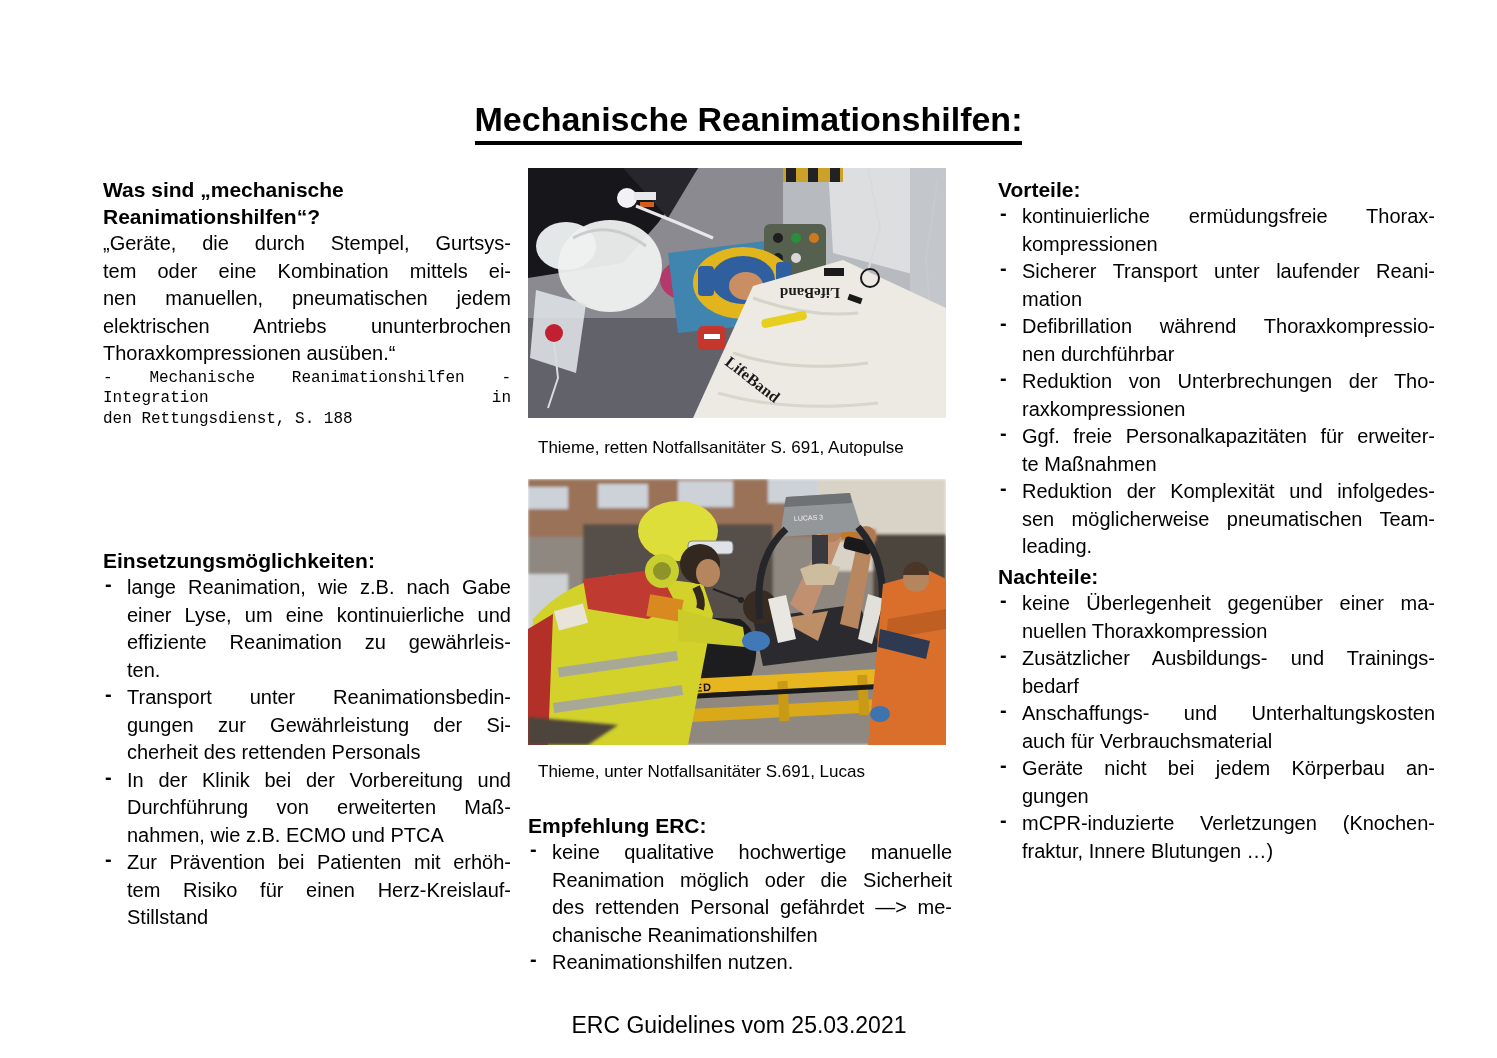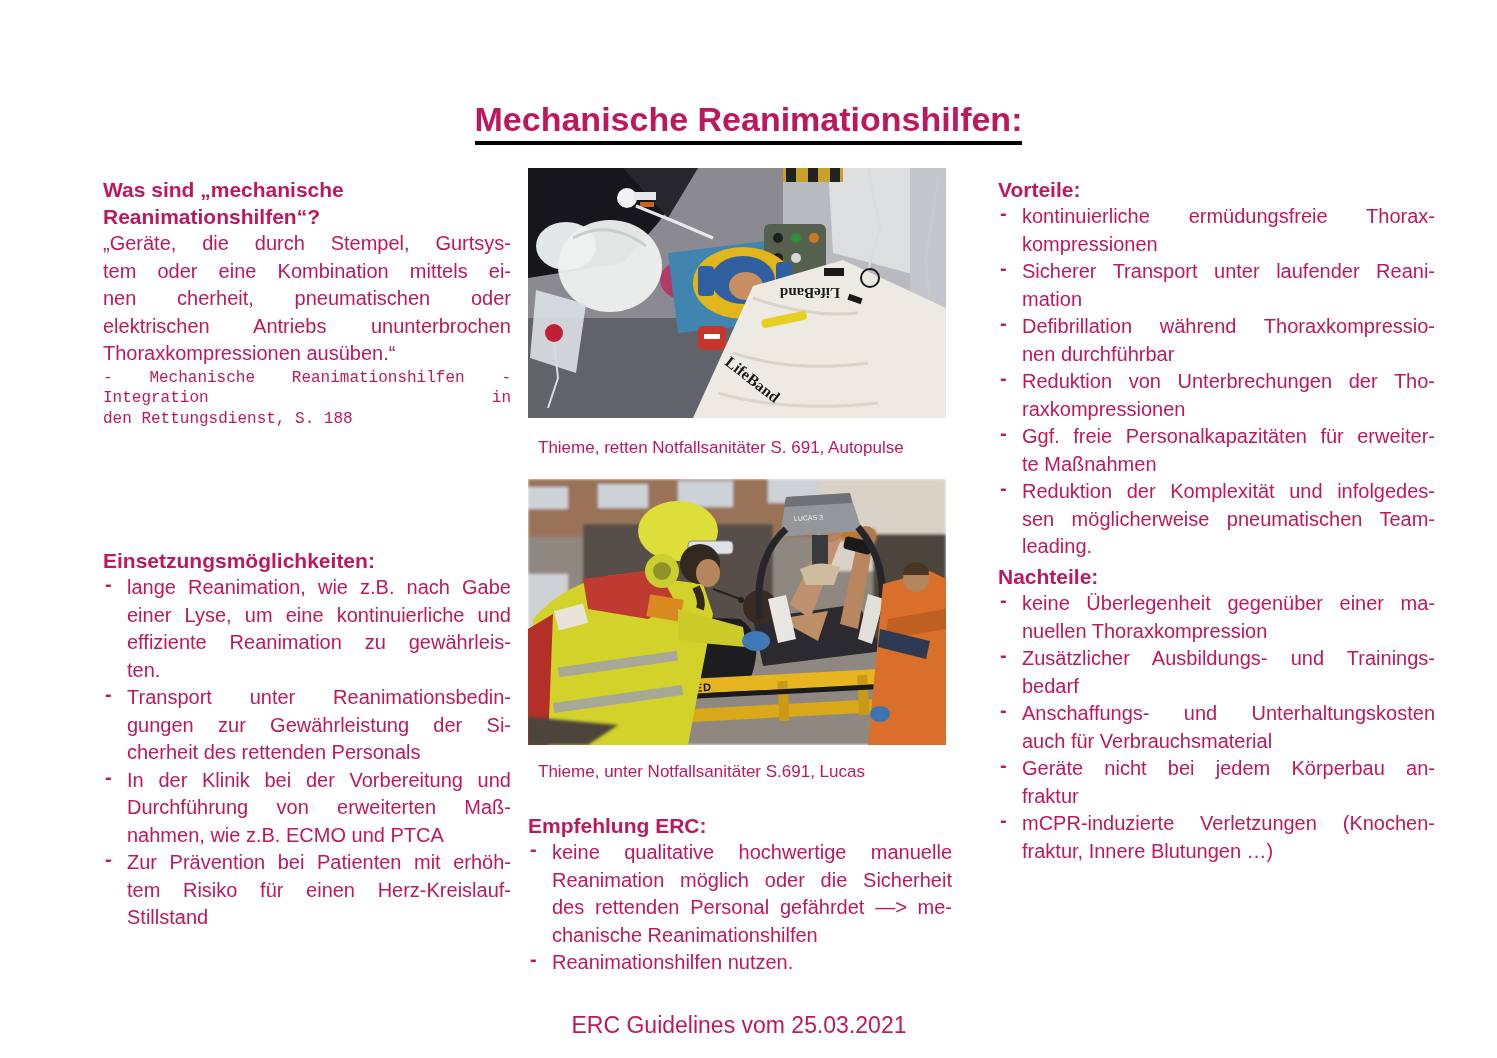--- a/index.html
+++ b/index.html
@@ -4,7 +4,7 @@
 <style>
   html,body { margin:0; padding:0; background:#ffffff; }
   .page { position:relative; width:1497px; height:1058px; background:#ffffff; overflow:hidden;
-          font-family:"Liberation Sans", sans-serif; color:#be185d; }
+          font-family:"Liberation Sans", sans-serif; color:#000000; }
 
   
   .title-wrap { position:absolute; top:100px; left:0; width:1497px; text-align:center; }

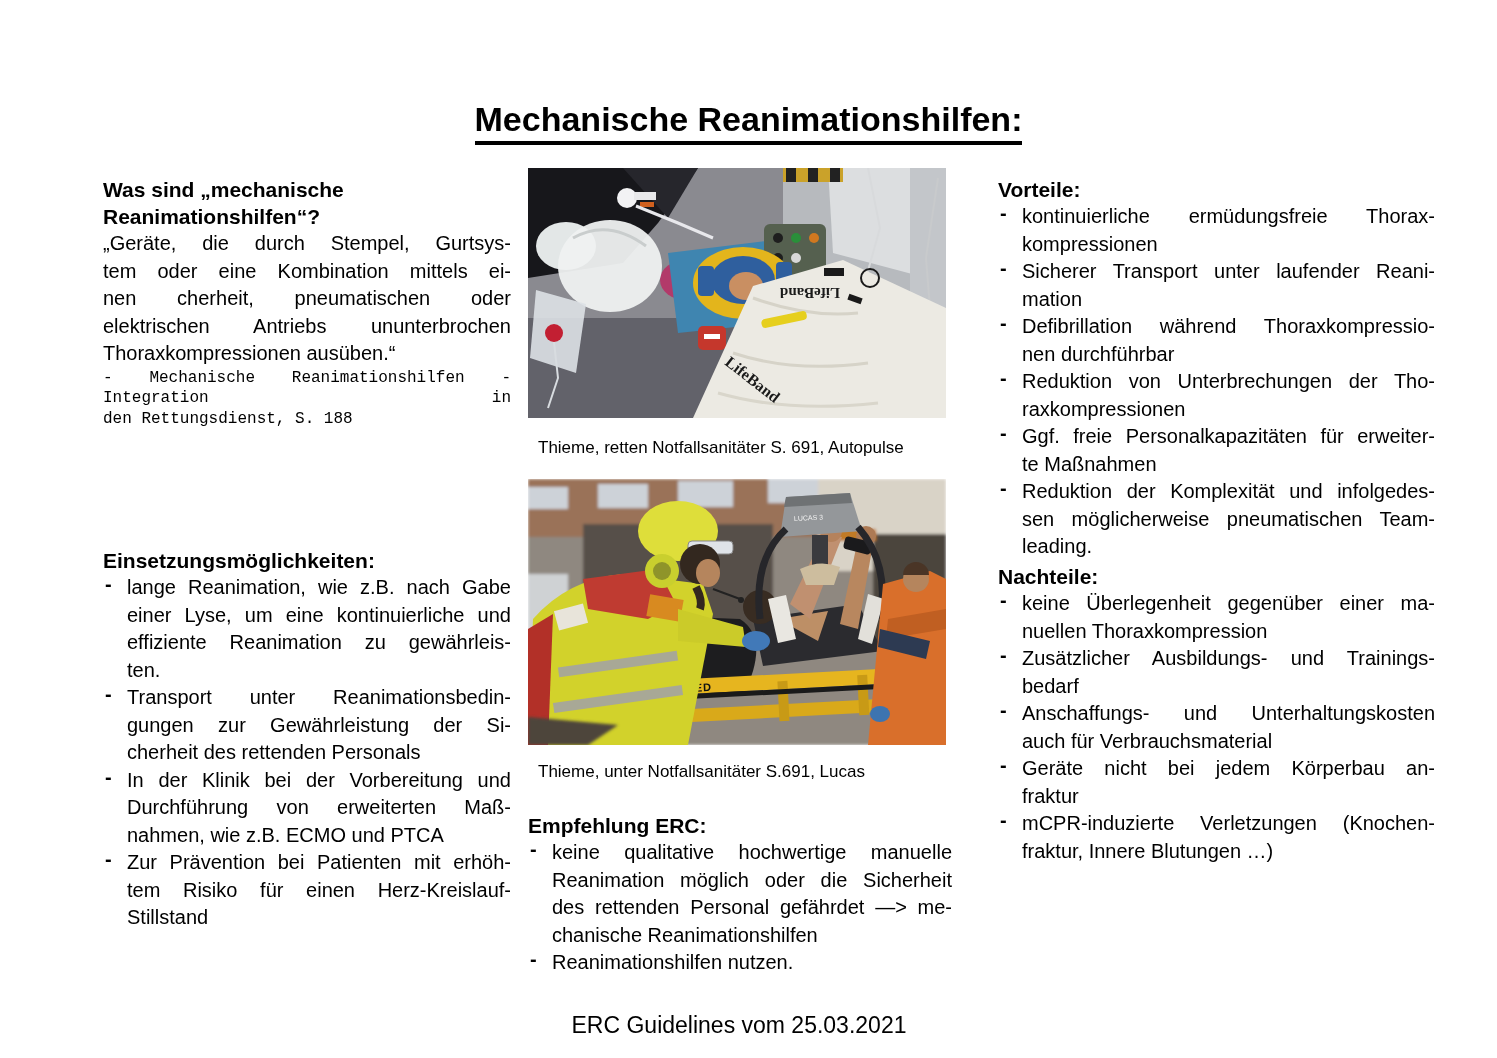--- a/index.html
+++ b/index.html
@@ -49,7 +49,7 @@
     <div class="body lines">
         <div class="line">„Geräte, die durch Stempel, Gurtsys-</div>
         <div class="line">tem oder eine Kombination mittels ei-</div>
-        <div class="line">nen cherheit, pneumatischen oder</div>
+        <div class="line">nen manuellen, pneumatischen jedem</div>
         <div class="line">elektrischen Antriebs ununterbrochen</div>
         <div class="line">Thoraxkompressionen ausüben.“</div>
       </div>

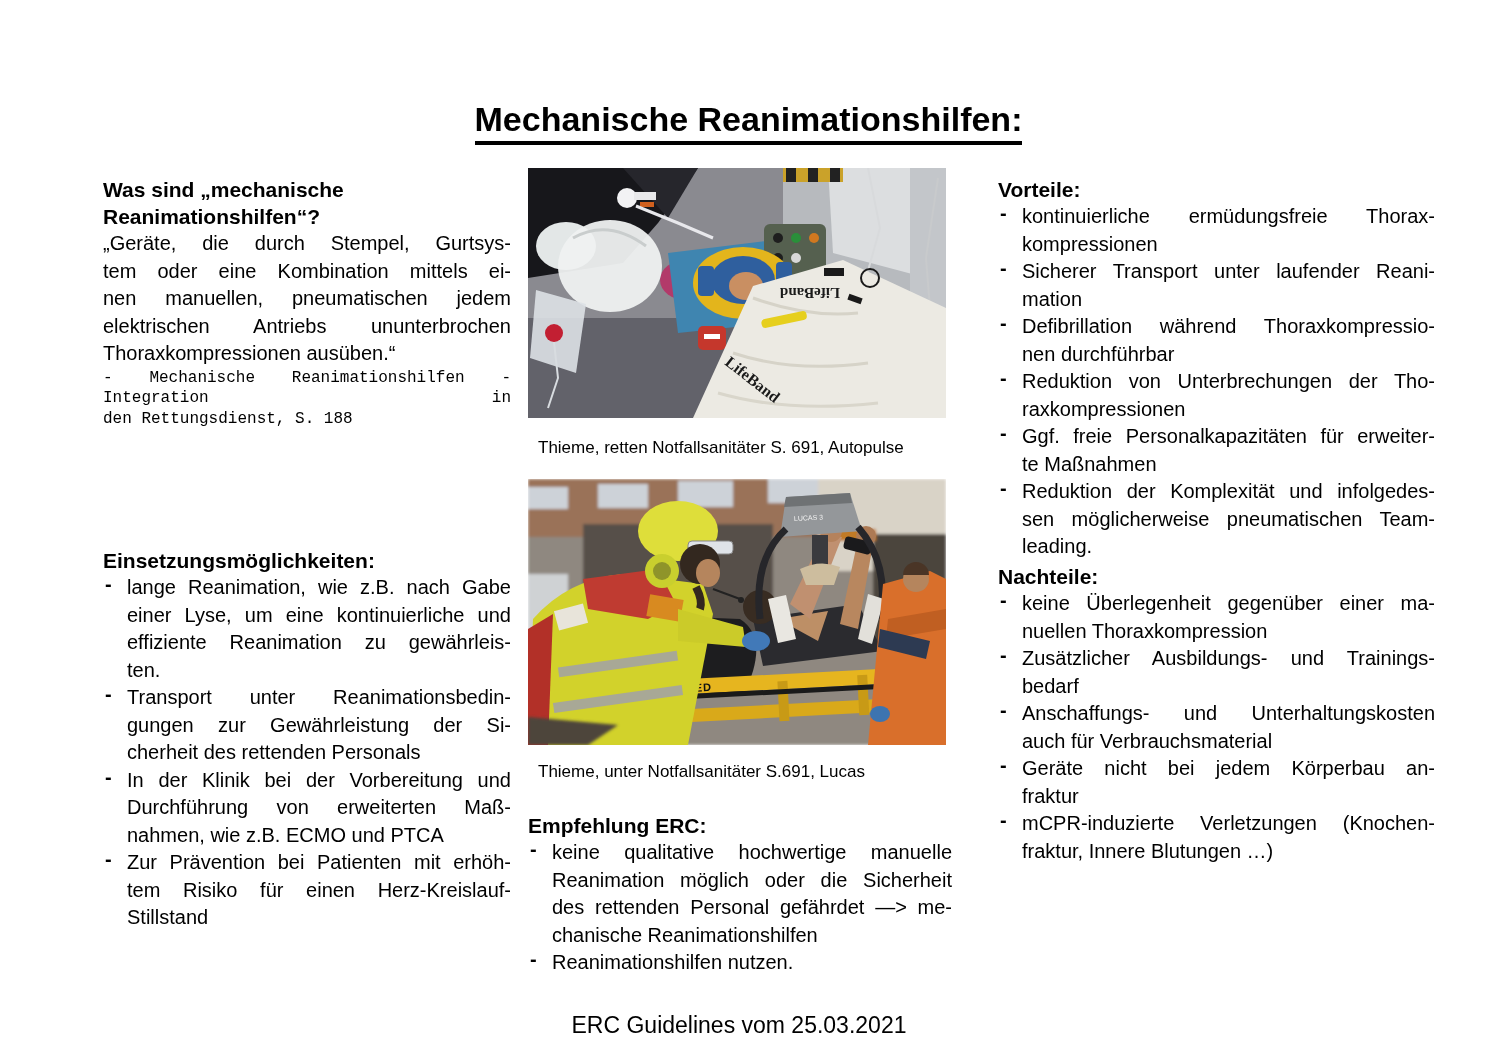--- a/index.html
+++ b/index.html
@@ -361,7 +361,7 @@
           <span class="marker">-</span>
           <div class="lines">
             <div class="line">Geräte nicht bei jedem Körperbau an-</div>
-            <div class="line">fraktur</div>
+            <div class="line">gungen</div>
           </div>
         </div>
         <div class="bullet">

